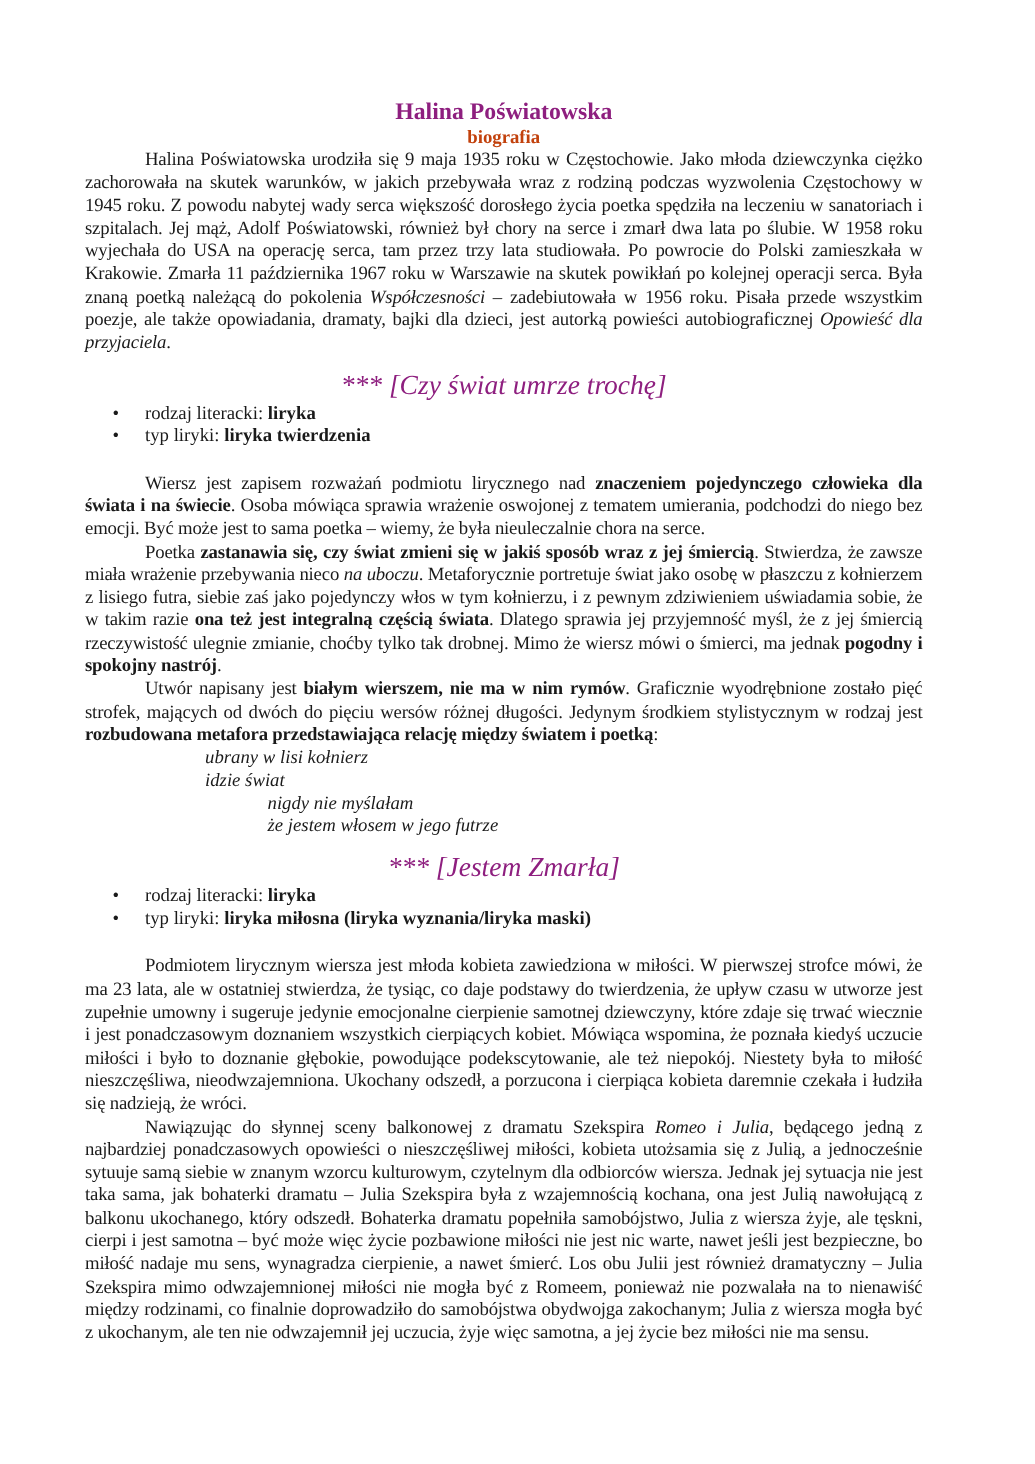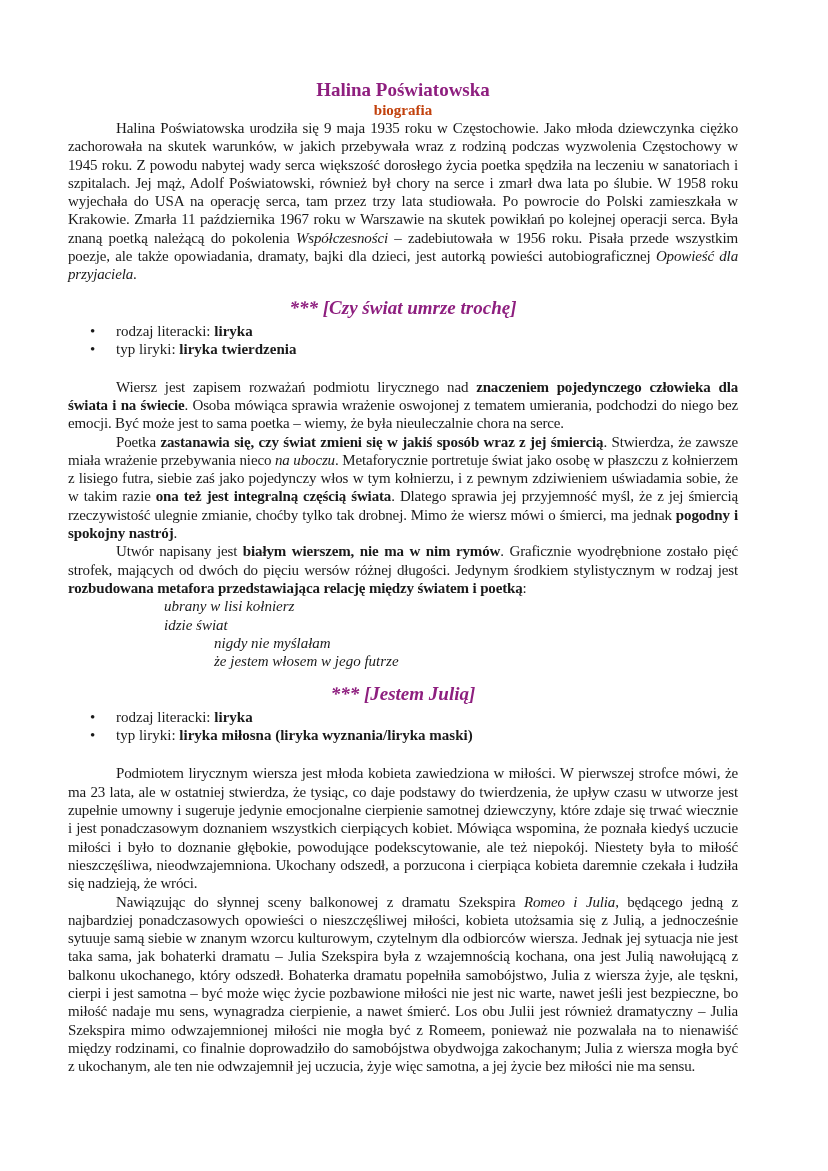--- a/index.html
+++ b/index.html
@@ -48,8 +48,8 @@
     .section-title {
       text-align: center;
       font-style: italic;
-      font-weight: bold;
-      font-size: 19px;
+      font-weight: normal;
+      font-size: 22px;
       line-height: 24px;
       color: #8e1f7f;
       margin: 12px 0 2px 0;

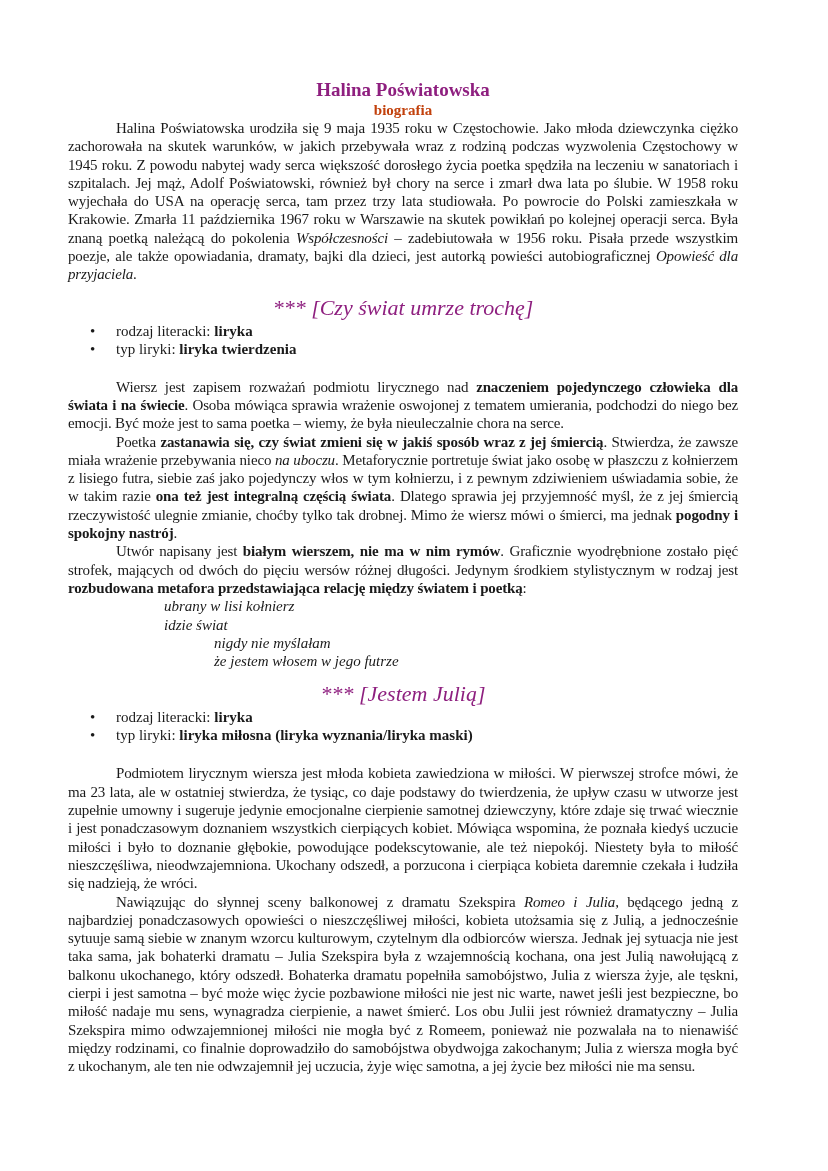--- a/index.html
+++ b/index.html
@@ -111,7 +111,7 @@
   </section>
 
   <section>
-    <h2 class="section-title">*** [Jestem Julią]</h2>
+    <h2 class="section-title">*** [Jestem Zmarła]</h2>
     <ul class="facts">
       <li>
         <span class="bullet">•</span><span>rodzaj literacki: </span><b>liryka</b>

